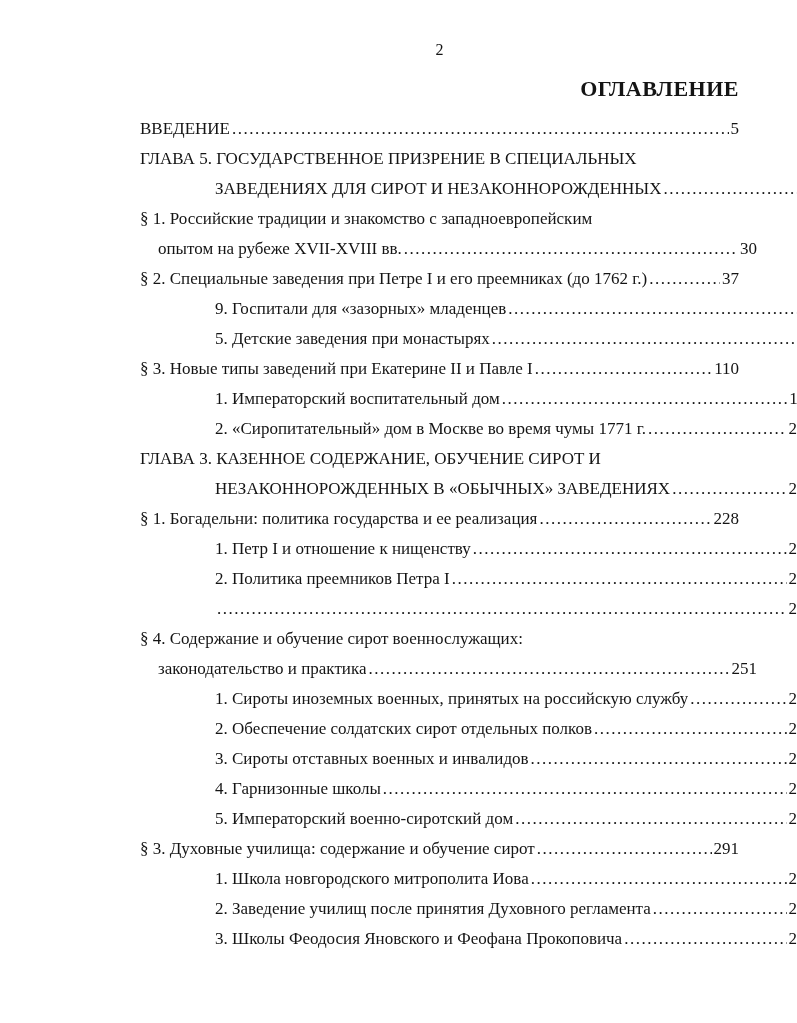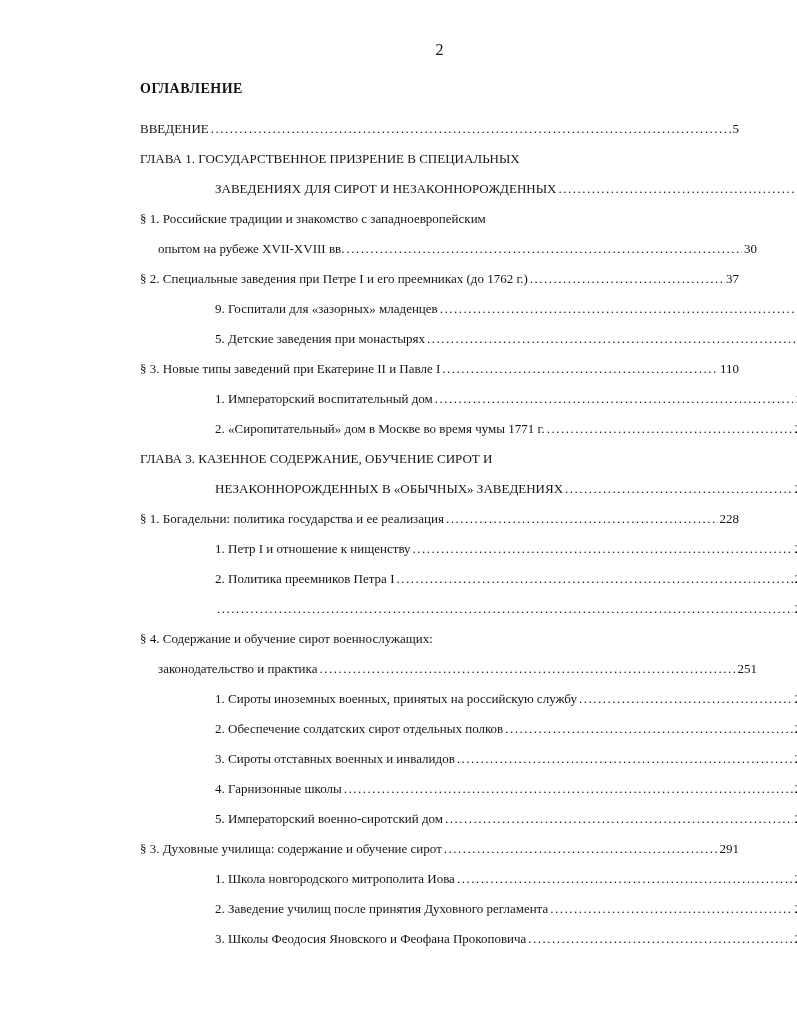--- a/index.html
+++ b/index.html
@@ -26,8 +26,8 @@
     margin-bottom: 14px;
   }
   .title {
-    text-align: left;
-    font-size: 14px;
+    text-align: right;
+    font-size: 22px;
     font-weight: bold;
     letter-spacing: 0.5px;
     margin: 16px 0 12px 0;

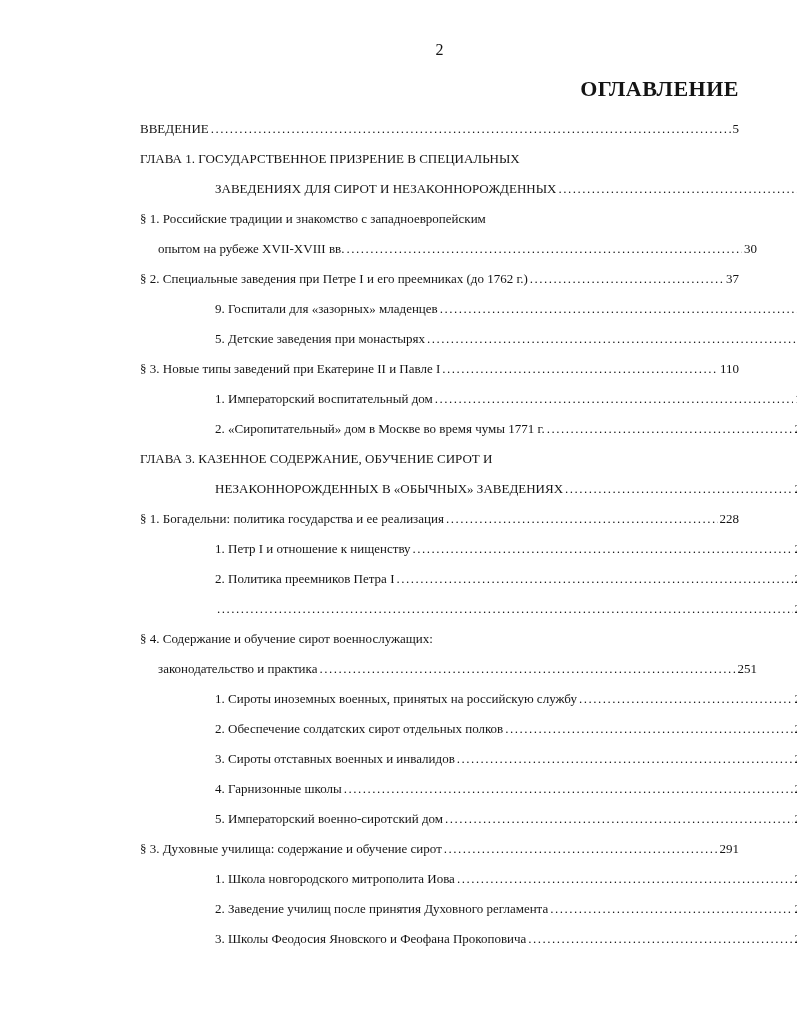--- a/index.html
+++ b/index.html
@@ -38,7 +38,7 @@
   .line {
     display: flex;
     align-items: center;
-    font-size: 13px;
+    font-size: 17px;
     line-height: 30px;
     width: 100%;
   }

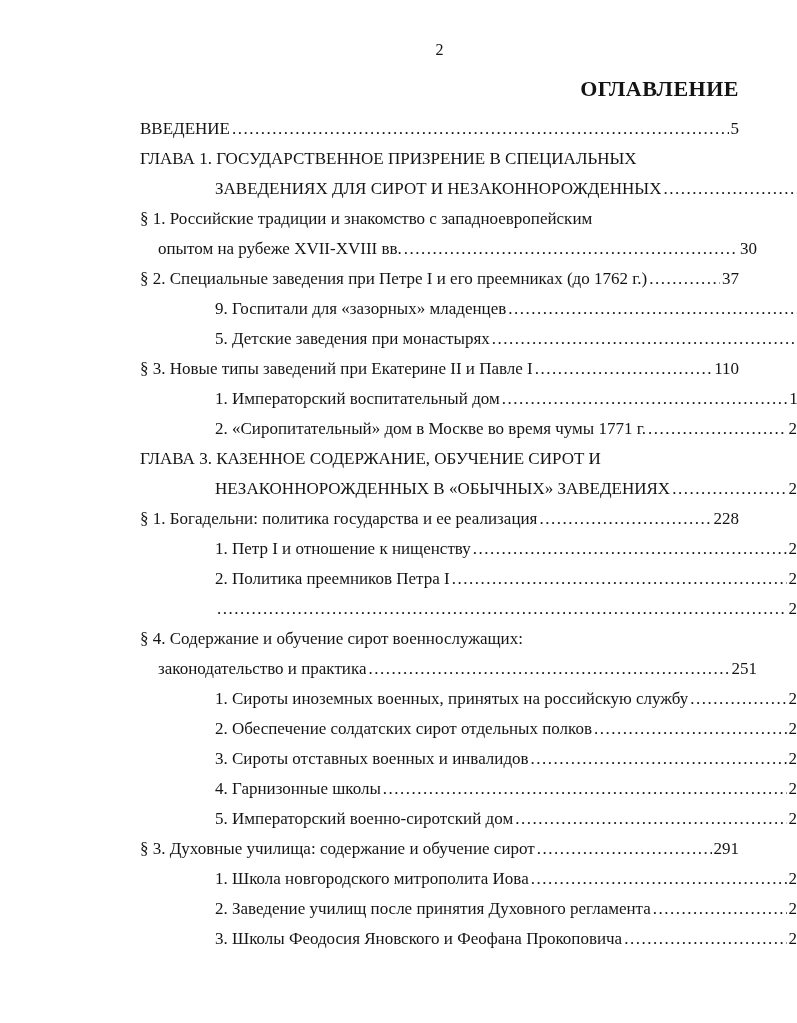--- a/index.html
+++ b/index.html
@@ -81,7 +81,7 @@
       </div>
       <div class="entry">
         <div class="line indent-0">
-          <span class="txt">ГЛАВА 1. ГОСУДАРСТВЕННОЕ ПРИЗРЕНИЕ В СПЕЦИАЛЬНЫХ</span>
+          <span class="txt">ГЛАВА 5. ГОСУДАРСТВЕННОЕ ПРИЗРЕНИЕ В СПЕЦИАЛЬНЫХ</span>
         </div>
         <div class="line indent-2">
           <span class="txt">ЗАВЕДЕНИЯХ ДЛЯ СИРОТ И НЕЗАКОННОРОЖДЕННЫХ</span>

